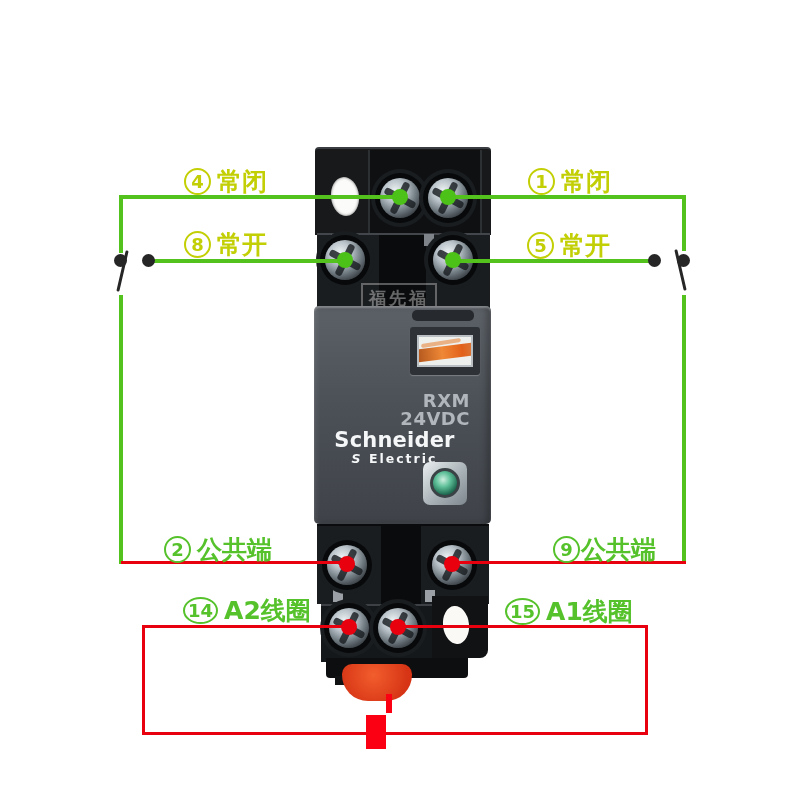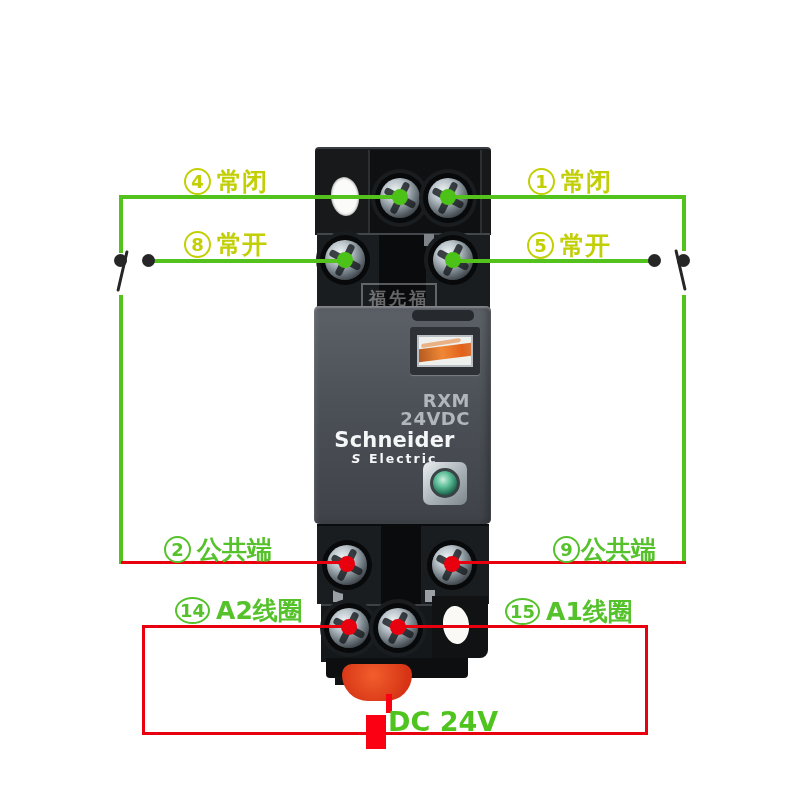--- a/index.html
+++ b/index.html
@@ -195,7 +195,7 @@
     <span class="circ">9</span>
     <span>公共端</span>
   </div>
-  <div class="anno gr" style="left:175px;top:597px;">
+  <div class="anno gr" style="left:183px;top:597px;">
     <span class="circ">14</span>
     <span>A2线圈</span>
   </div>

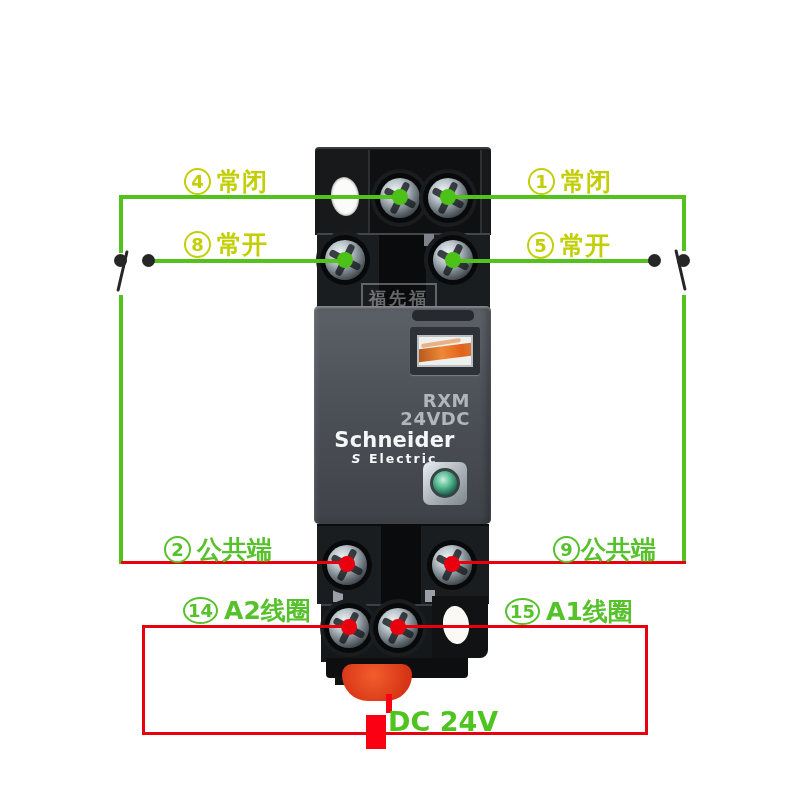--- a/index.html
+++ b/index.html
@@ -169,7 +169,6 @@
 
   <div class="batt-stub"></div>
   <div class="batt"></div>
-  <div class="dcv">DC 24V</div>
 
   <div class="anno yg" style="left:184px;top:168px;">
     <span class="circ">4</span>

